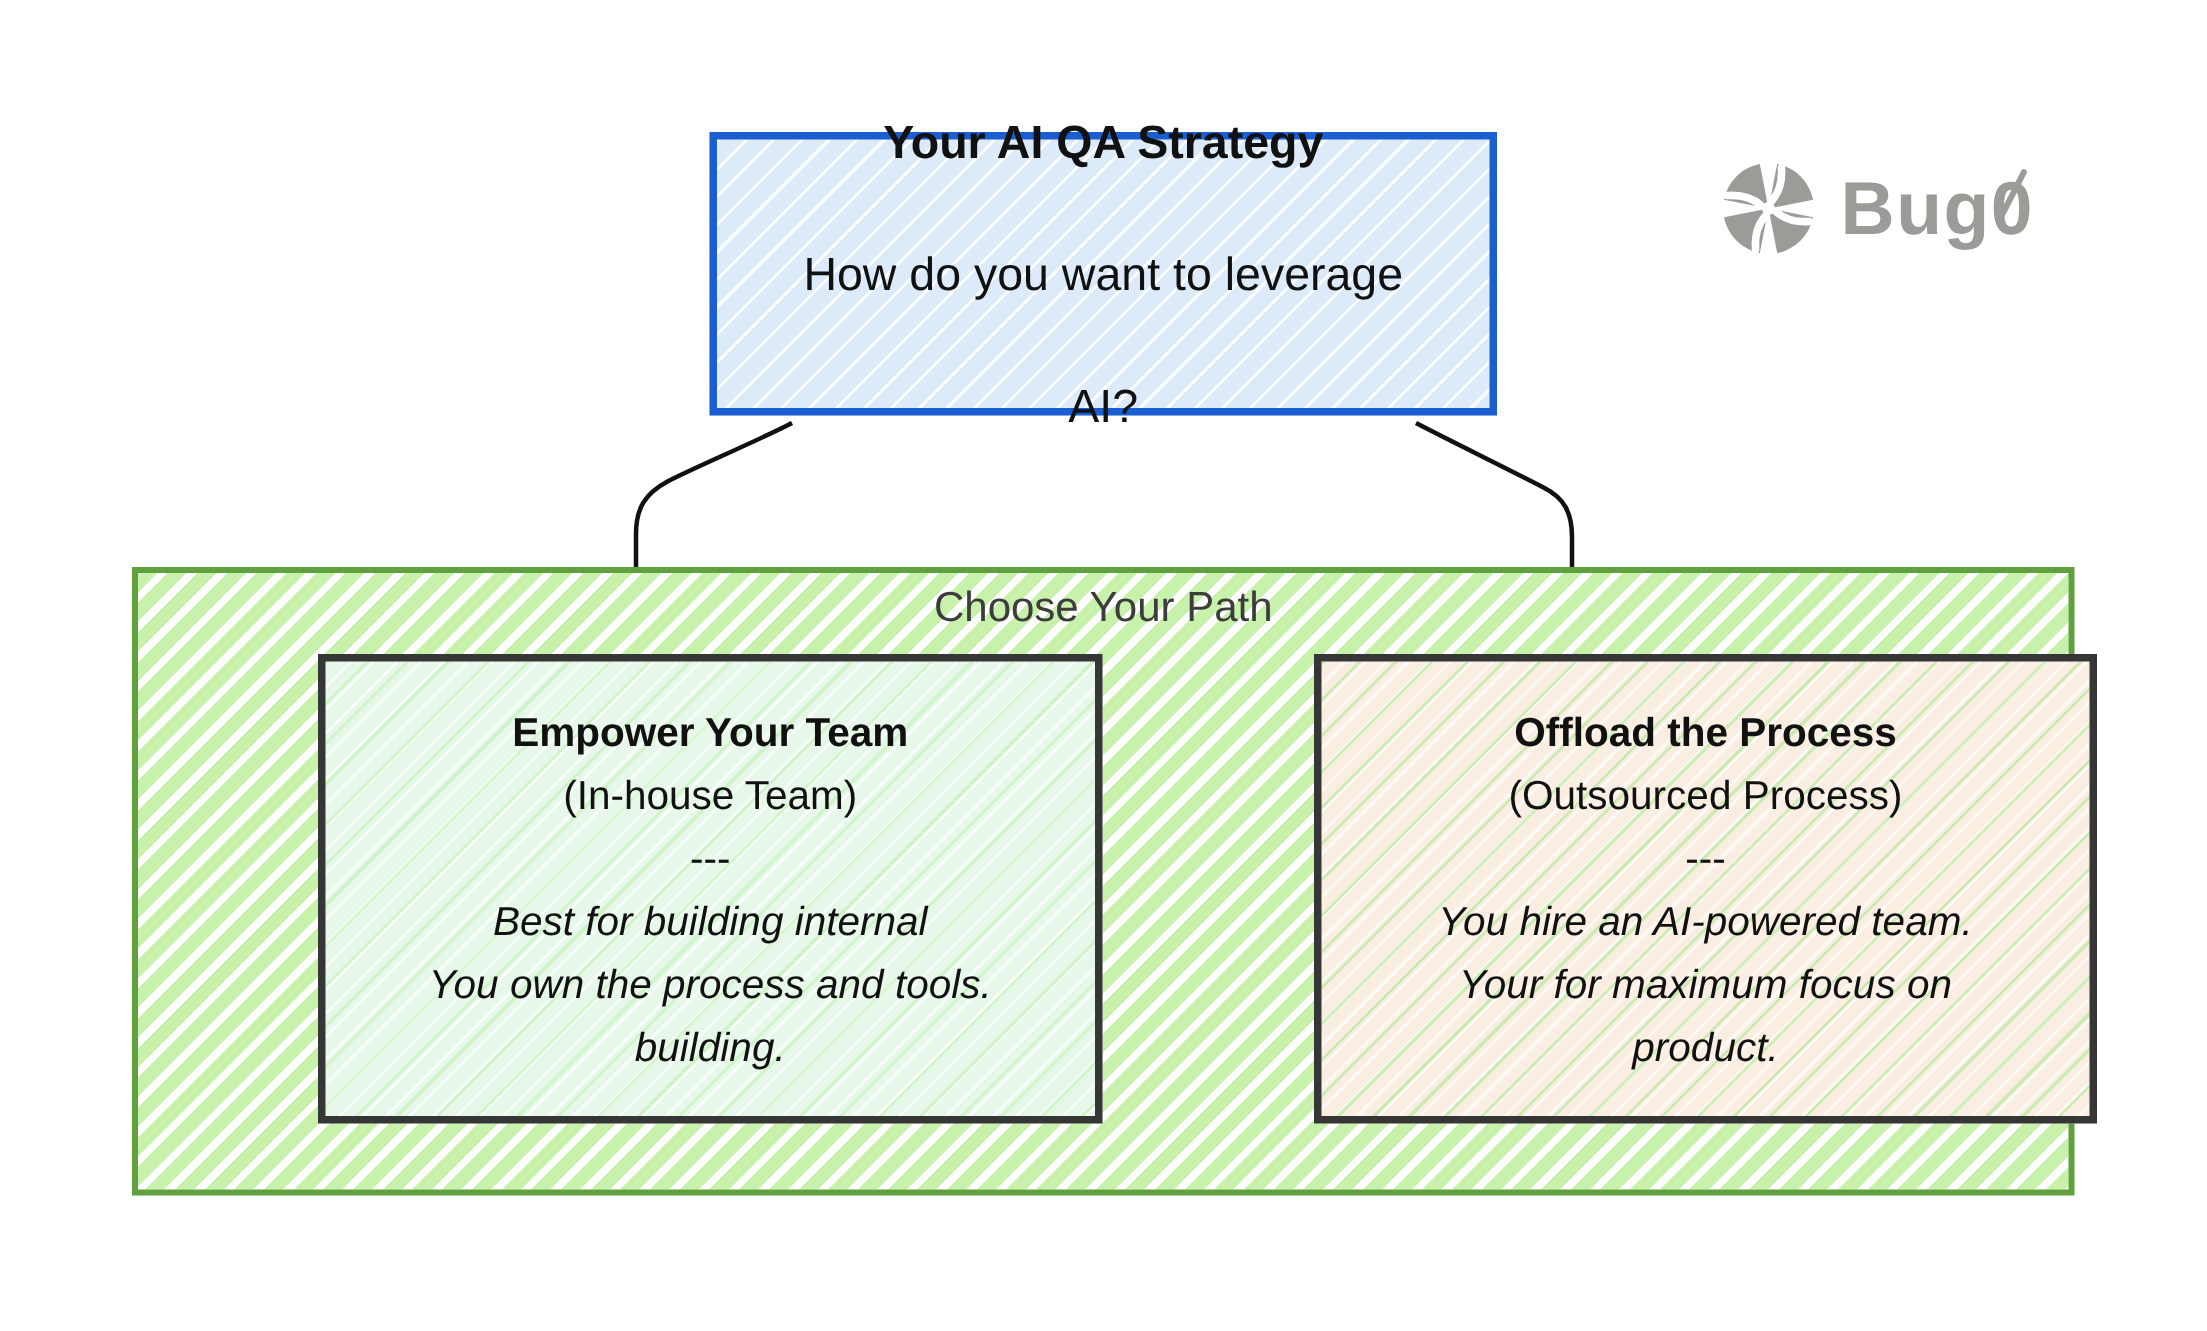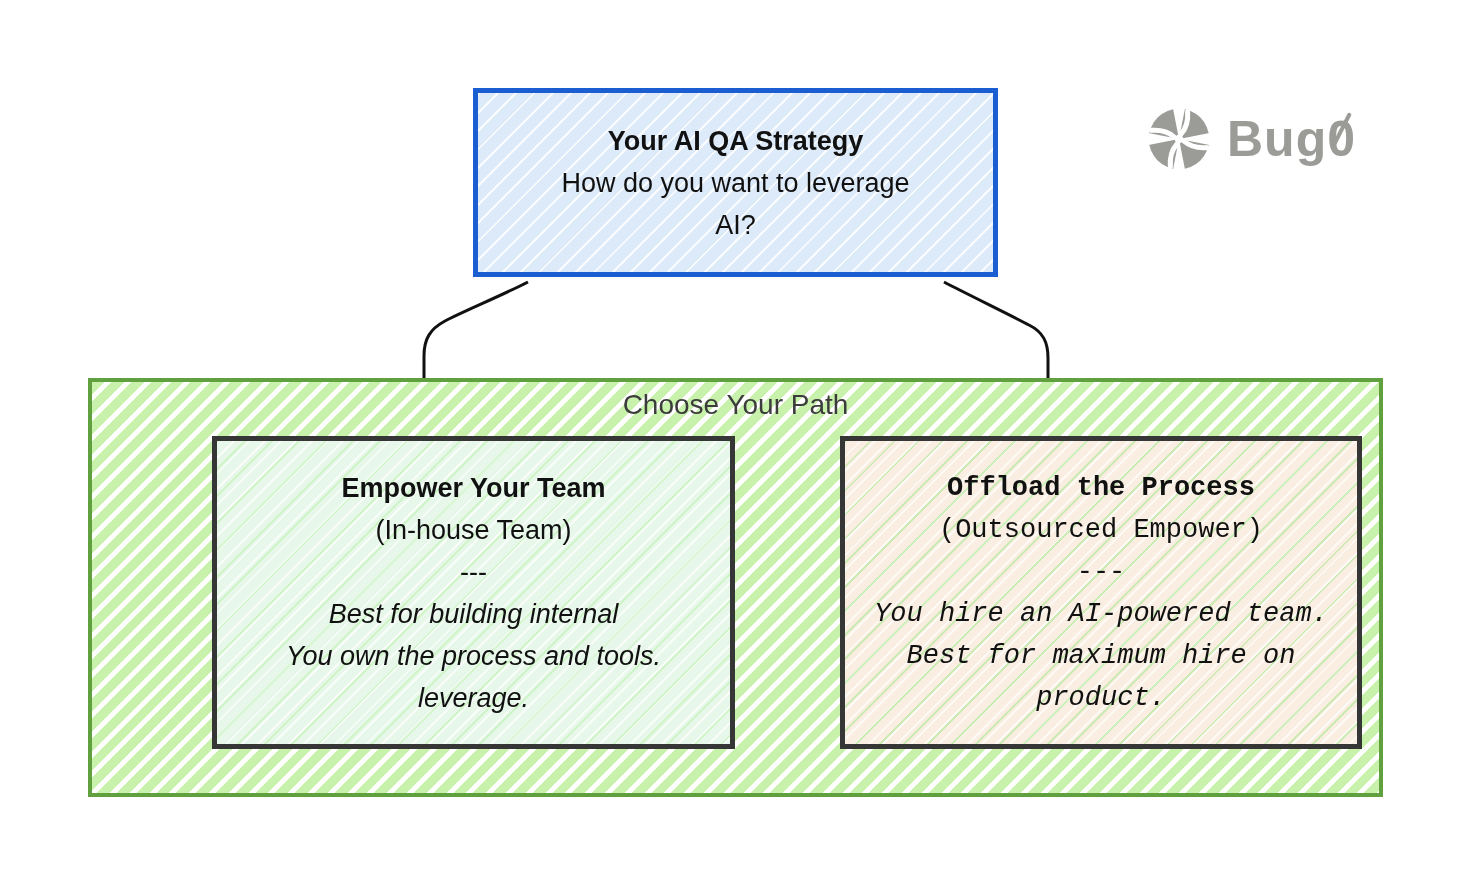--- a/index.html
+++ b/index.html
@@ -31,7 +31,8 @@
     align-items: center;
     text-align: center;
     line-height: 42px;
-    font-size: 27px;
+    font-size: 31px;
+    gap: 46px;
   }
   .strategy-box .title { font-weight: bold; }
 

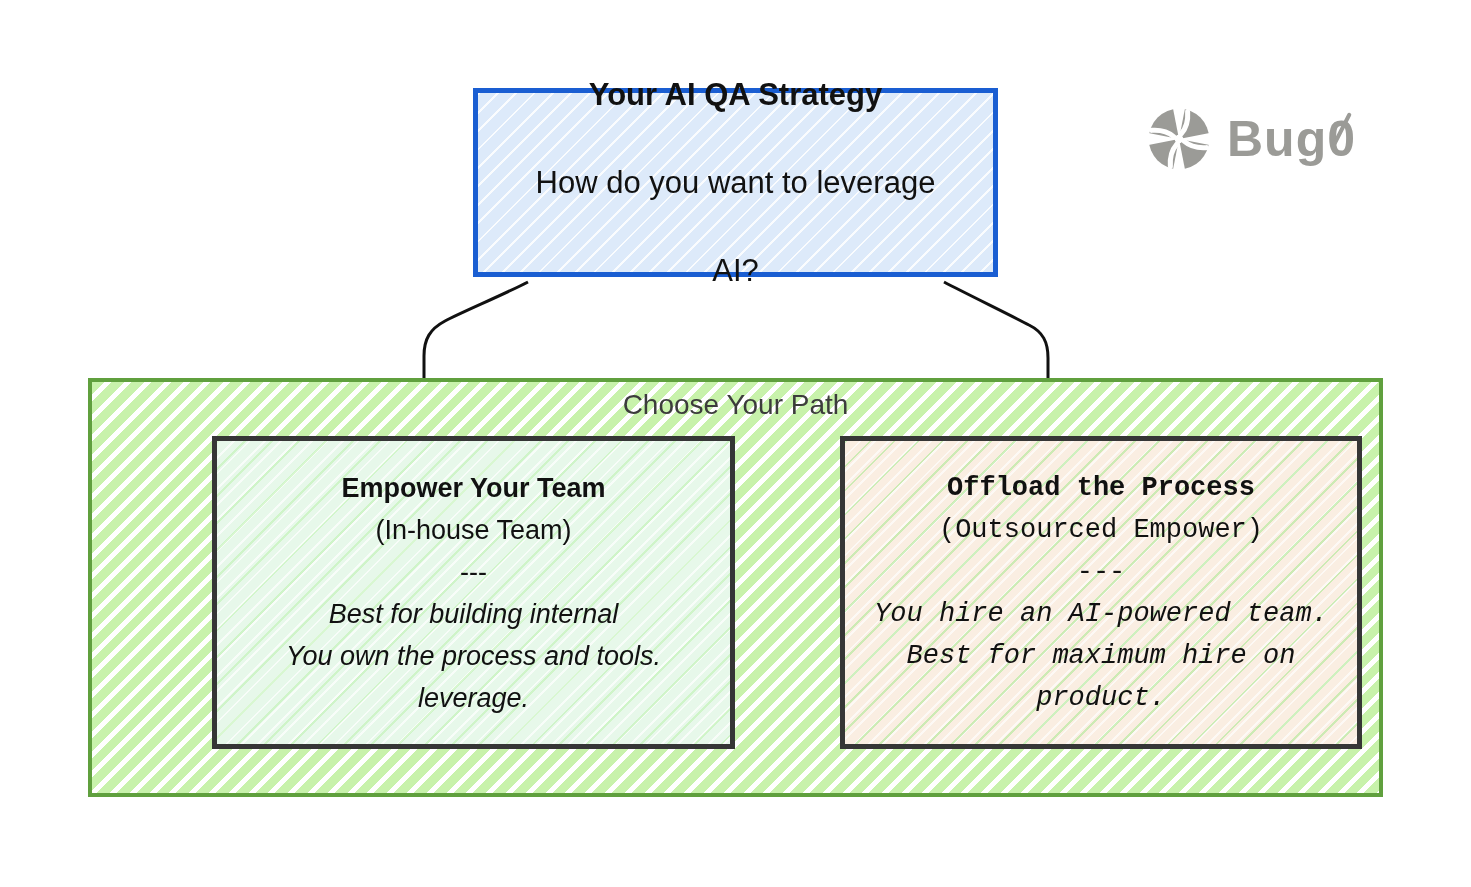--- a/index.html
+++ b/index.html
@@ -119,7 +119,7 @@
       #e7f8ea;
   }
   .option-outsourced {
-    left: 700px;
+    left: 736px;
     width: 522px;
     background:
       repeating-linear-gradient(135deg,
@@ -129,7 +129,6 @@
         rgba(255,255,255,0.65) 0px, rgba(255,255,255,0.65) 2px,
         rgba(255,255,255,0) 2px, rgba(255,255,255,0) 10px),
       #faeee2;
-    font-family: Liberation Mono, monospace;
   }
 </style>
 </head>

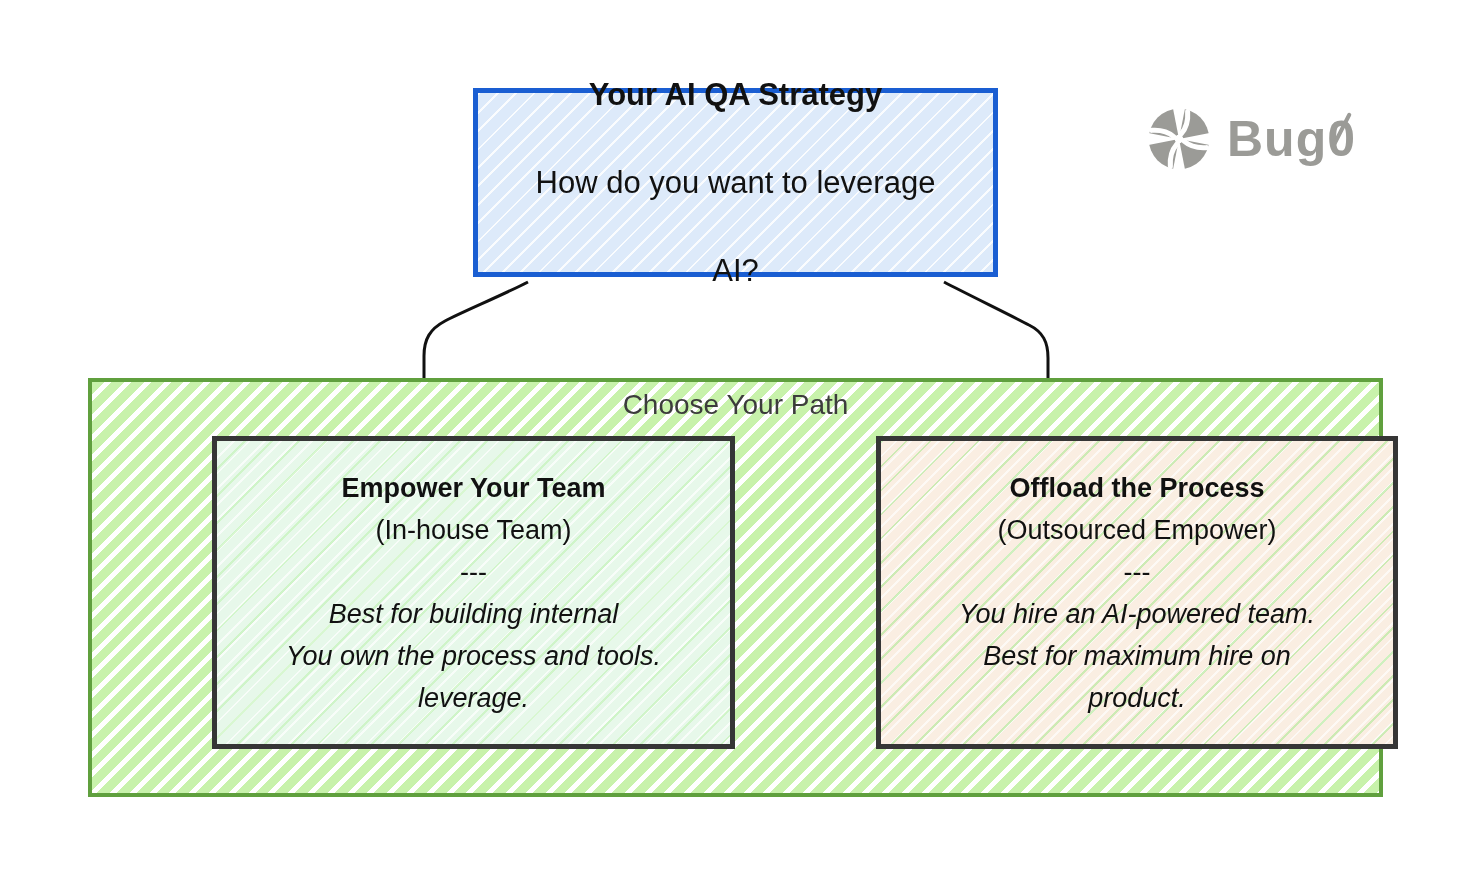--- a/index.html
+++ b/index.html
@@ -190,7 +190,7 @@
 
     <div class="option-box option-outsourced">
       <div class="title">Offload the Process</div>
-      <div>(Outsourced Empower)</div>
+      <div>(Outsourced Process)</div>
       <div>---</div>
       <div class="desc">You hire an AI-powered team.</div>
       <div class="desc">Best for maximum hire on</div>

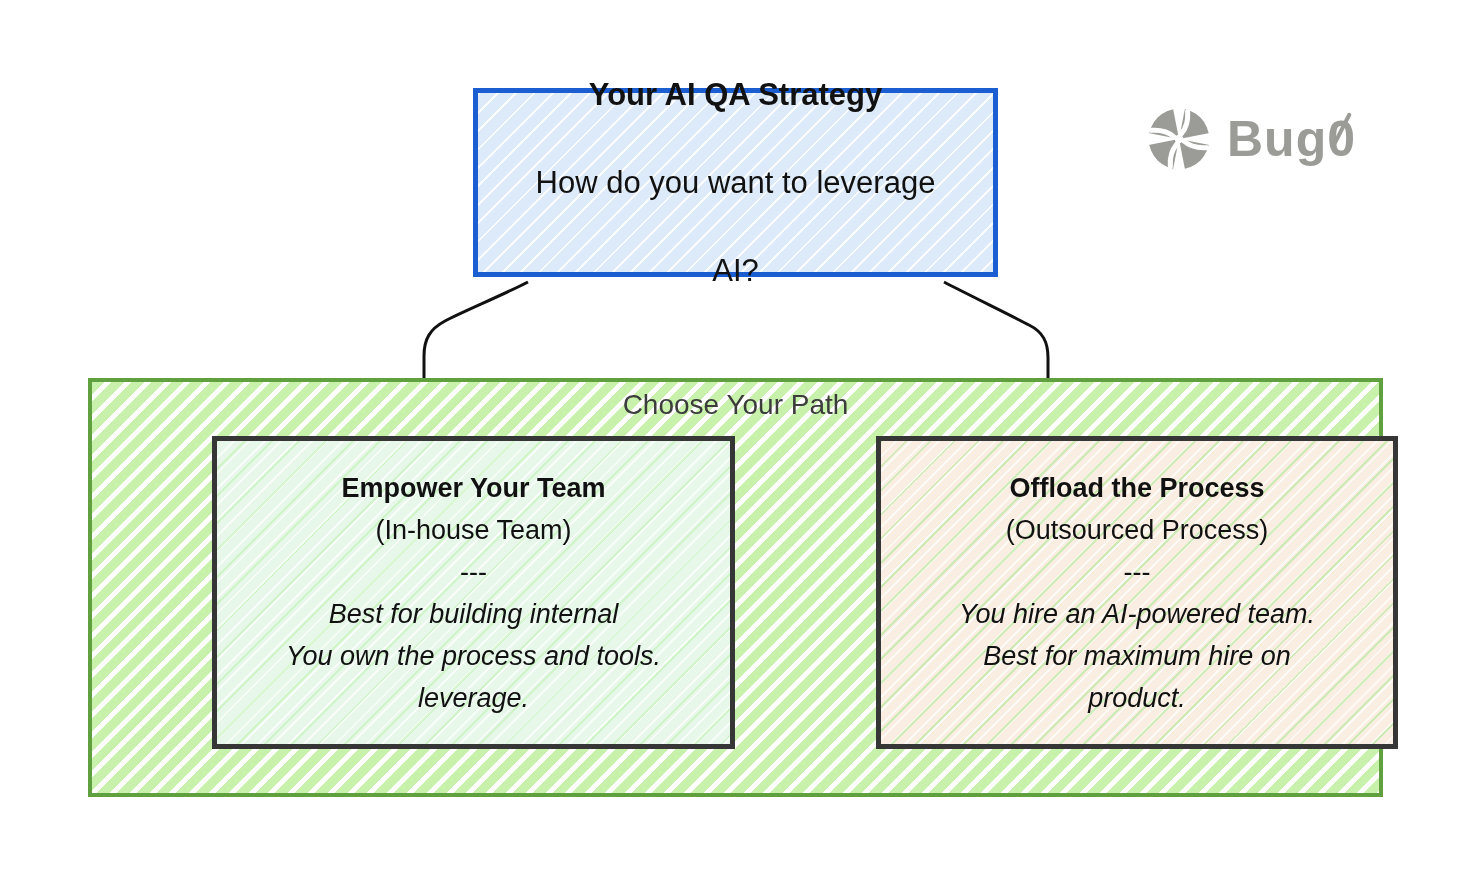--- a/index.html
+++ b/index.html
@@ -193,7 +193,7 @@
       <div>(Outsourced Process)</div>
       <div>---</div>
       <div class="desc">You hire an AI-powered team.</div>
-      <div class="desc">Best for maximum hire on</div>
+      <div class="desc">Your for maximum focus on</div>
       <div class="desc">product.</div>
     </div>
   </div>

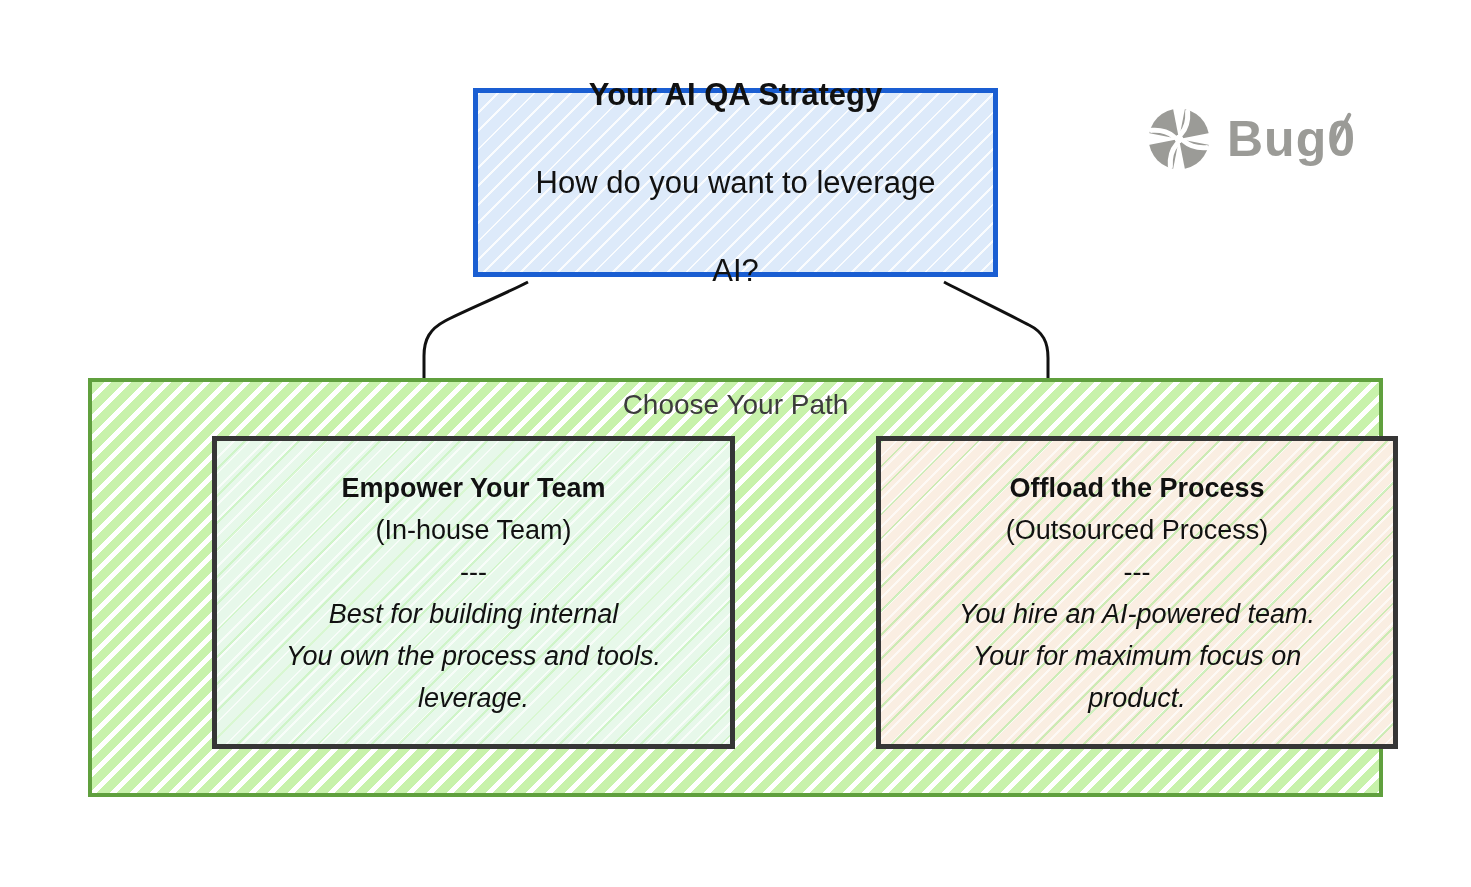--- a/index.html
+++ b/index.html
@@ -185,7 +185,7 @@
       <div>---</div>
       <div class="desc">Best for building internal</div>
       <div class="desc">You own the process and tools.</div>
-      <div class="desc">leverage.</div>
+      <div class="desc">building.</div>
     </div>
 
     <div class="option-box option-outsourced">

